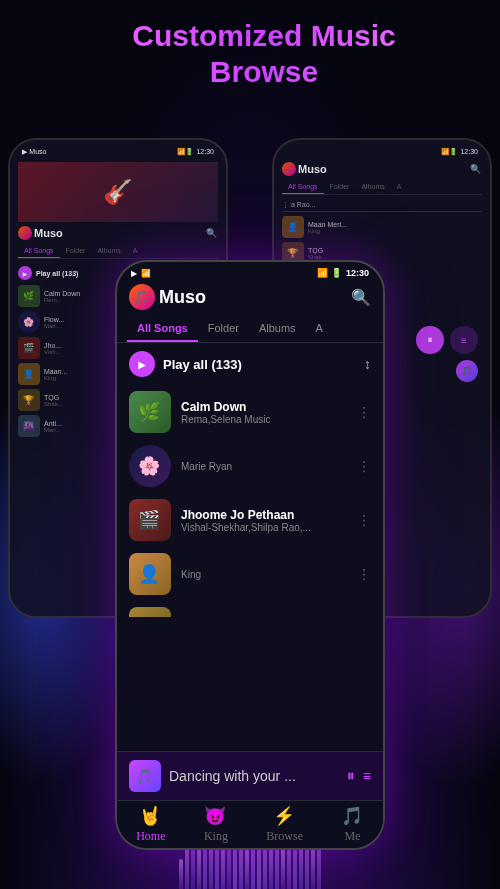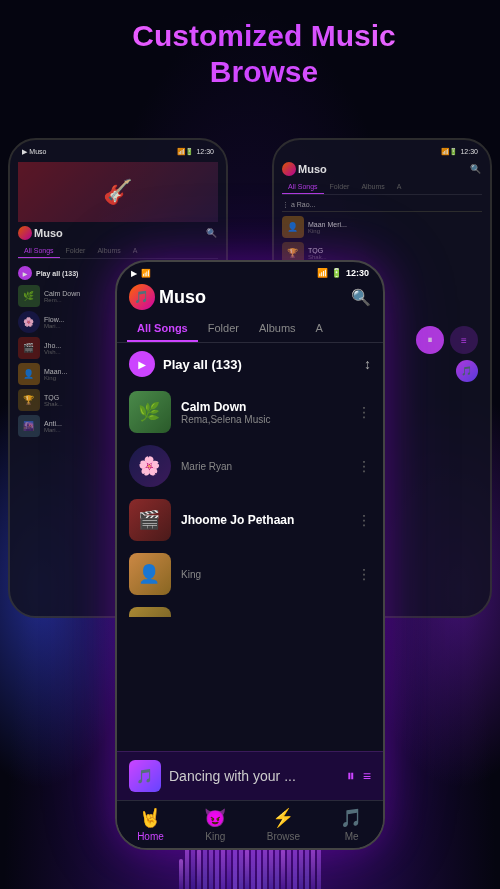--- a/index.html
+++ b/index.html
@@ -672,6 +672,7 @@
         <div class="song-thumb thumb-jhoome">🎬</div>
         <div class="song-info">
           <div class="song-title">Jhoome Jo Pethaan</div>
+          <div class="song-artist">Vishal-Shekhar,Shilpa Rao,...</div>
         </div>
         <span class="song-menu">⋮</span>
       </div>

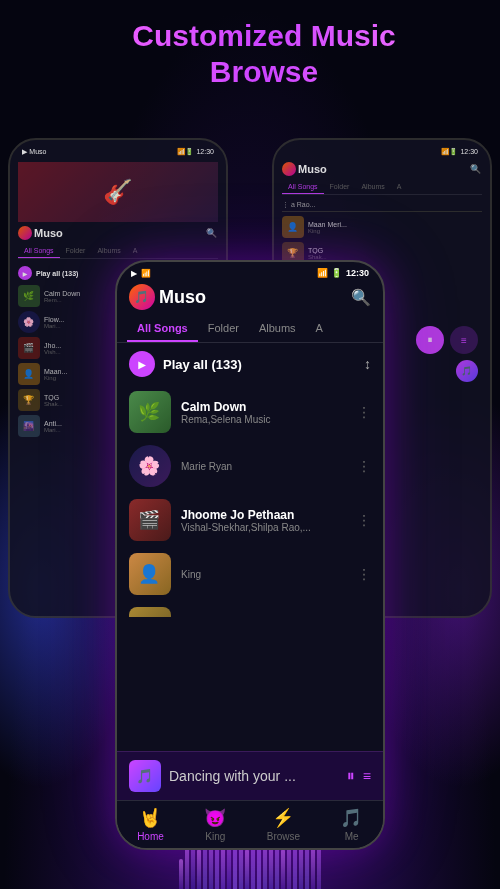--- a/index.html
+++ b/index.html
@@ -321,8 +321,9 @@
       font-size: 18px;
     }
     .nav-label {
-      font-size: 10px;
+      font-size: 12px;
       color: #666;
+      font-family: Liberation Serif, serif;
     }
     .nav-item.active .nav-label {
       color: #cc44ff;

